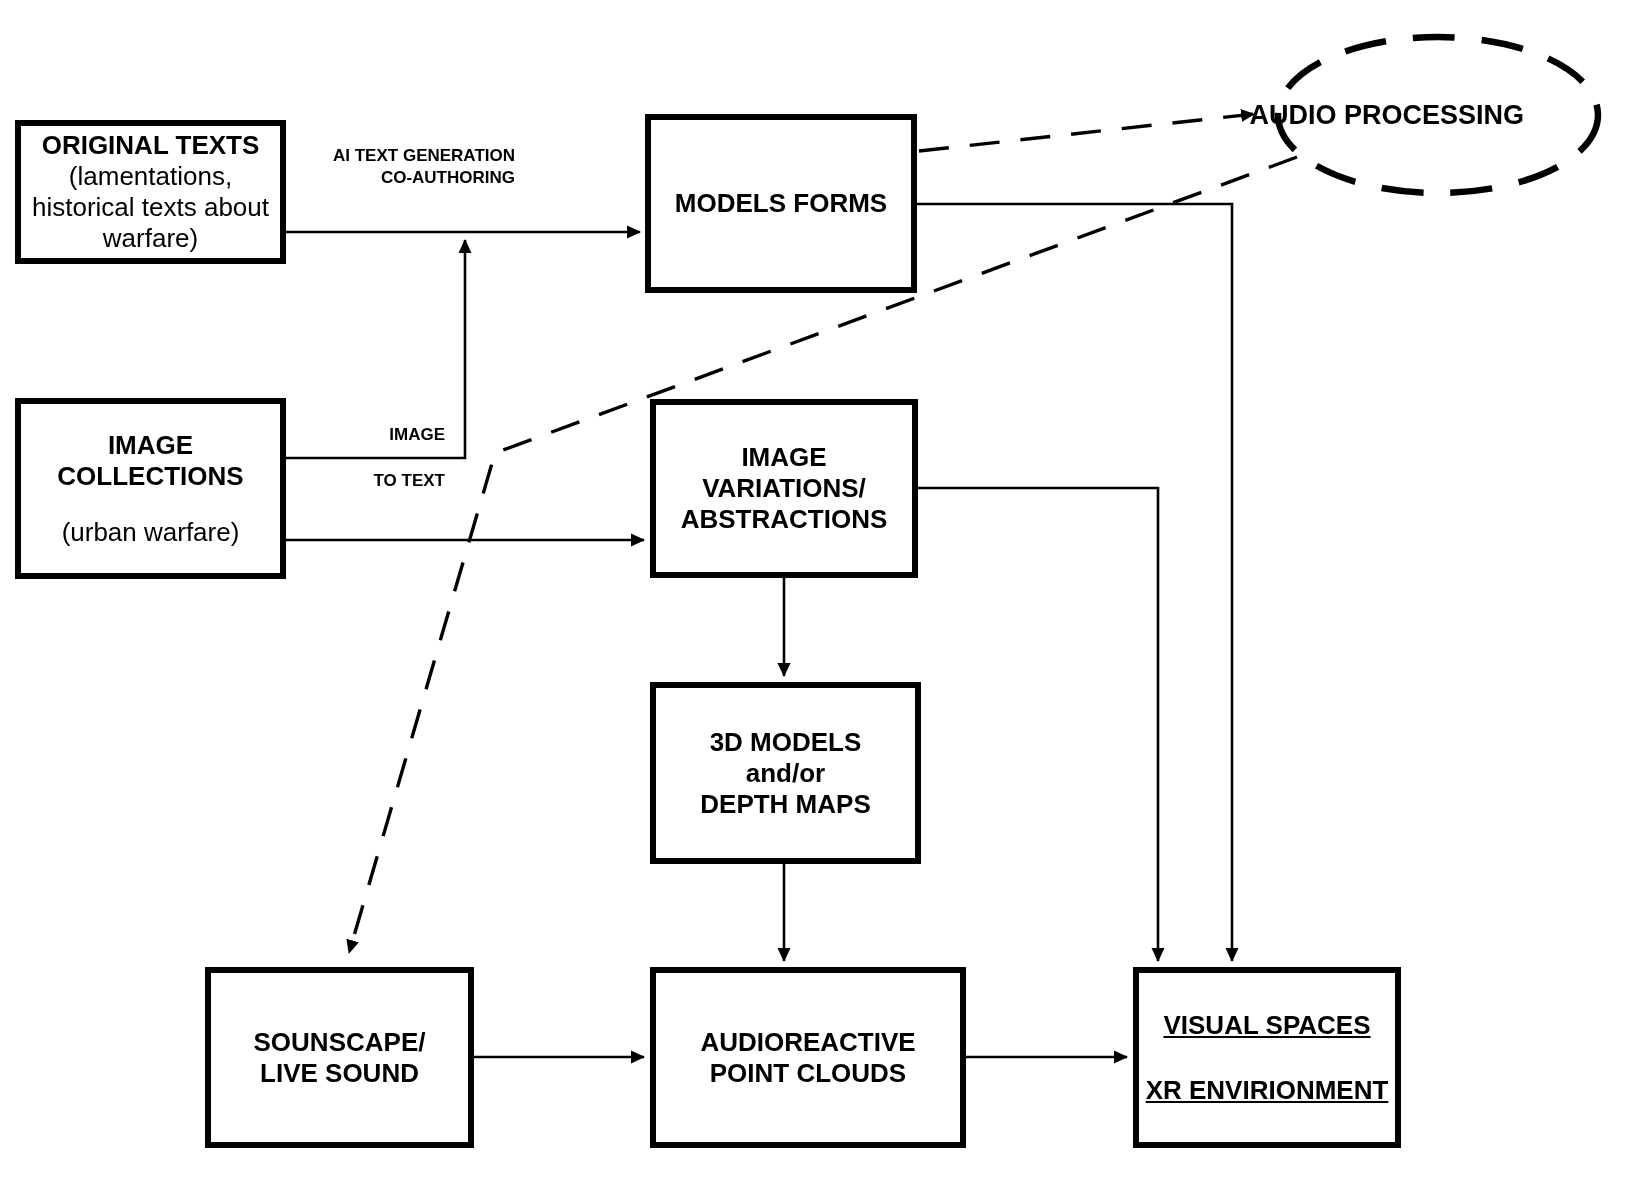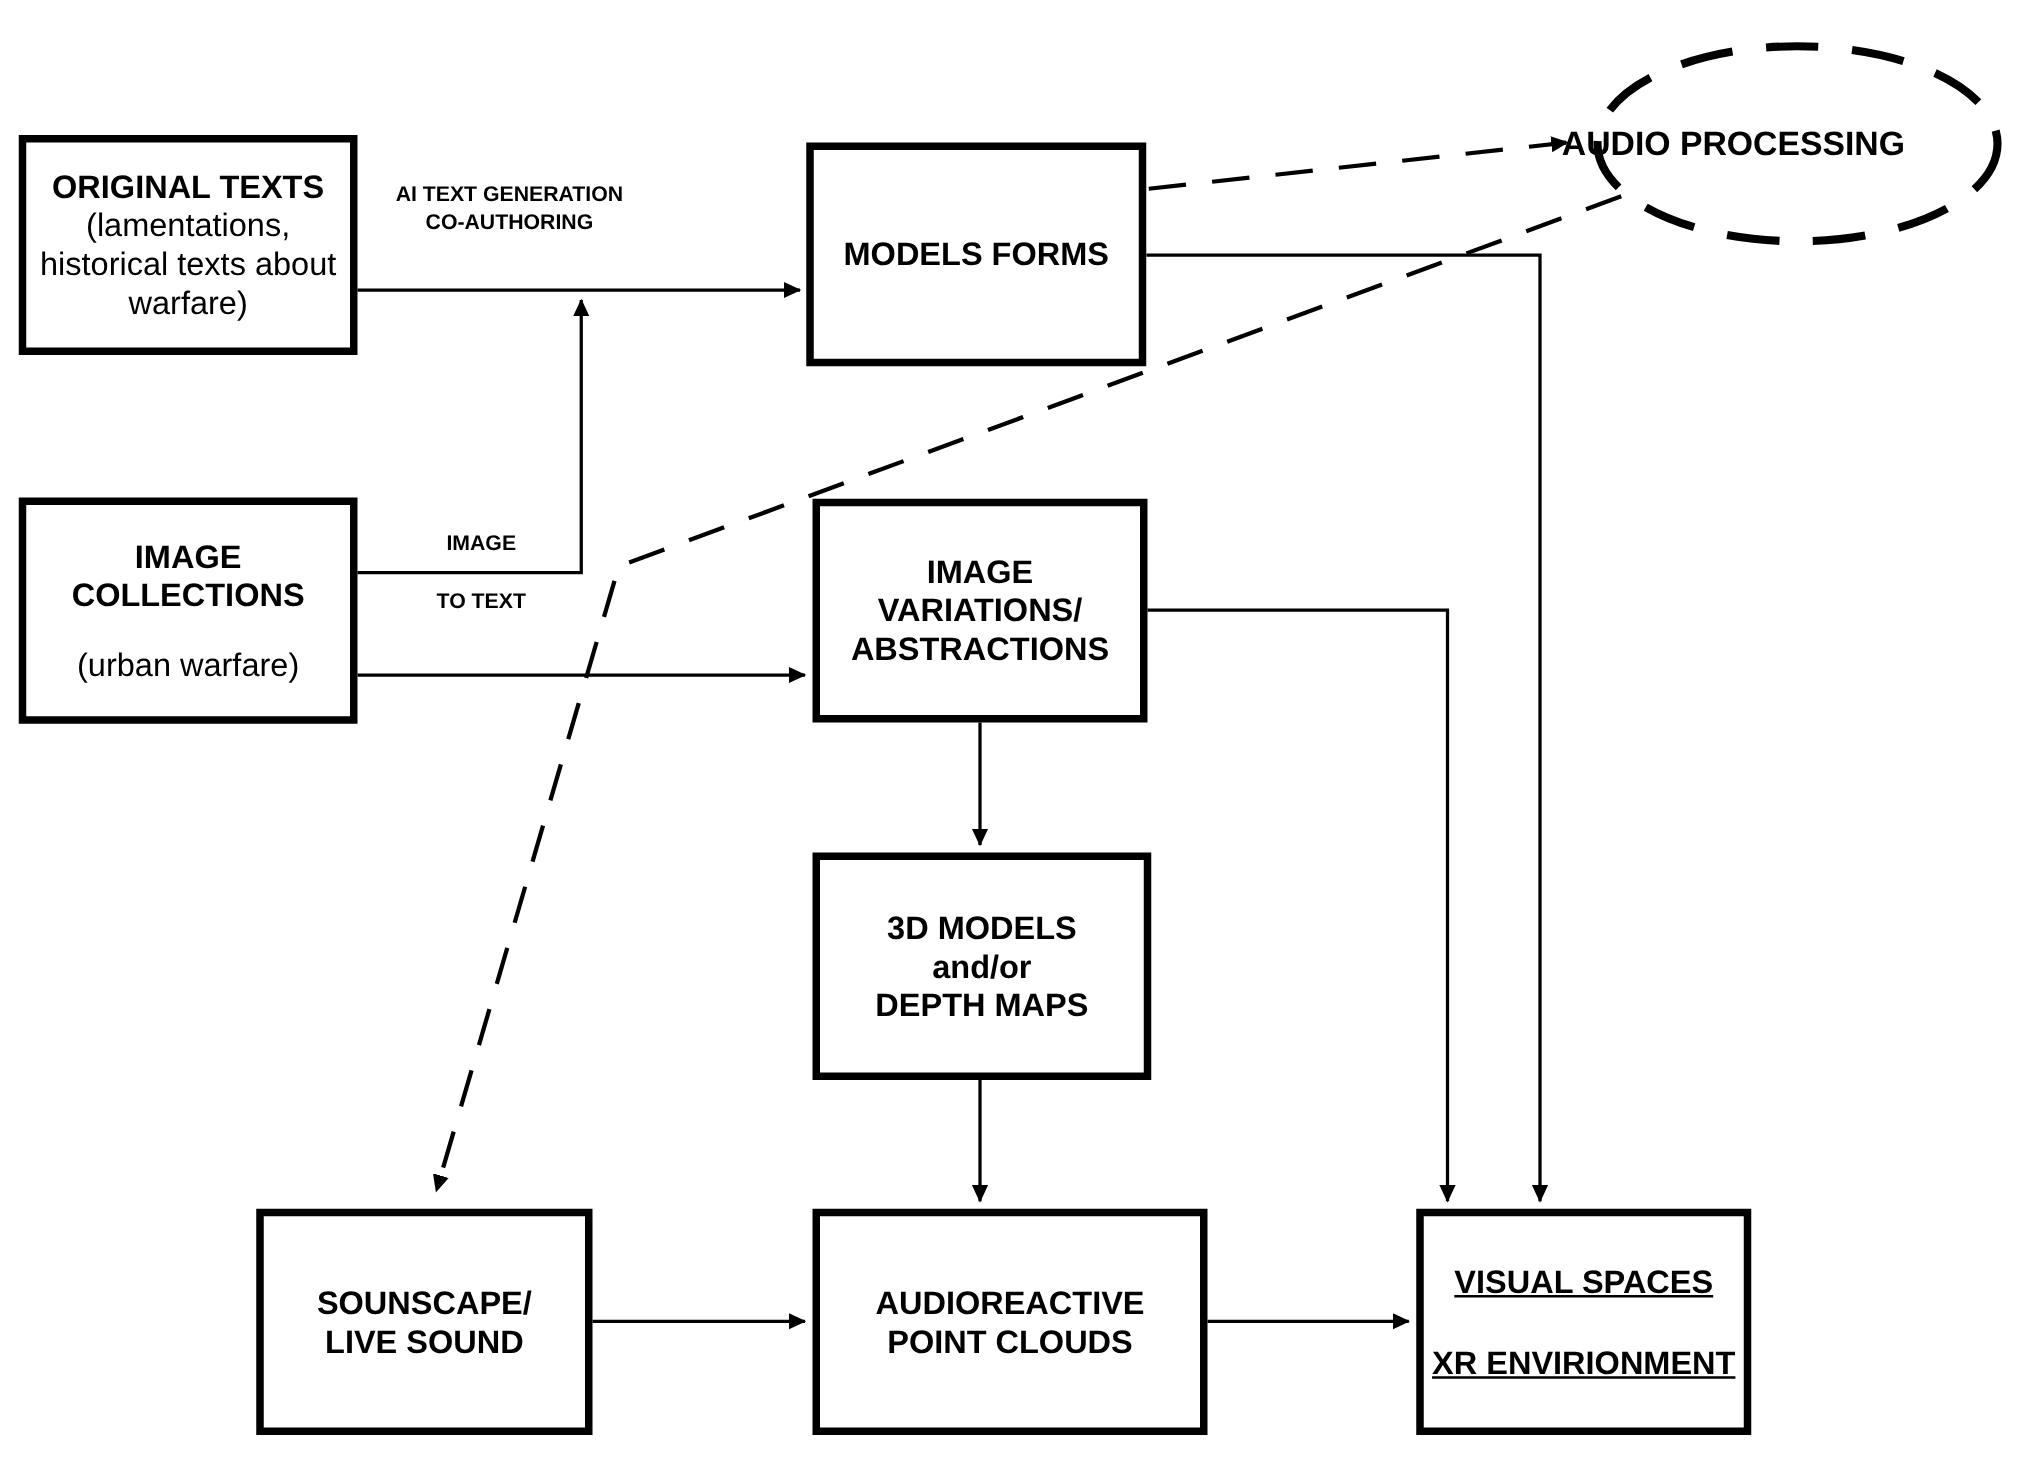--- a/index.html
+++ b/index.html
@@ -65,7 +65,7 @@
     <ellipse cx="1438" cy="115" rx="160" ry="78" fill="#ffffff" stroke="#000" stroke-width="6.5" stroke-dasharray="42 27"></ellipse>
   </svg>
 
-  <div class="node" style="left:15px;top:108px;width:271px;height:176px;">
+  <div class="node" style="left:15px;top:120px;width:271px;height:144px;">
     <div class="t">ORIGINAL TEXTS</div>
     <div class="s">(lamentations,</div>
     <div class="s">historical texts about</div>

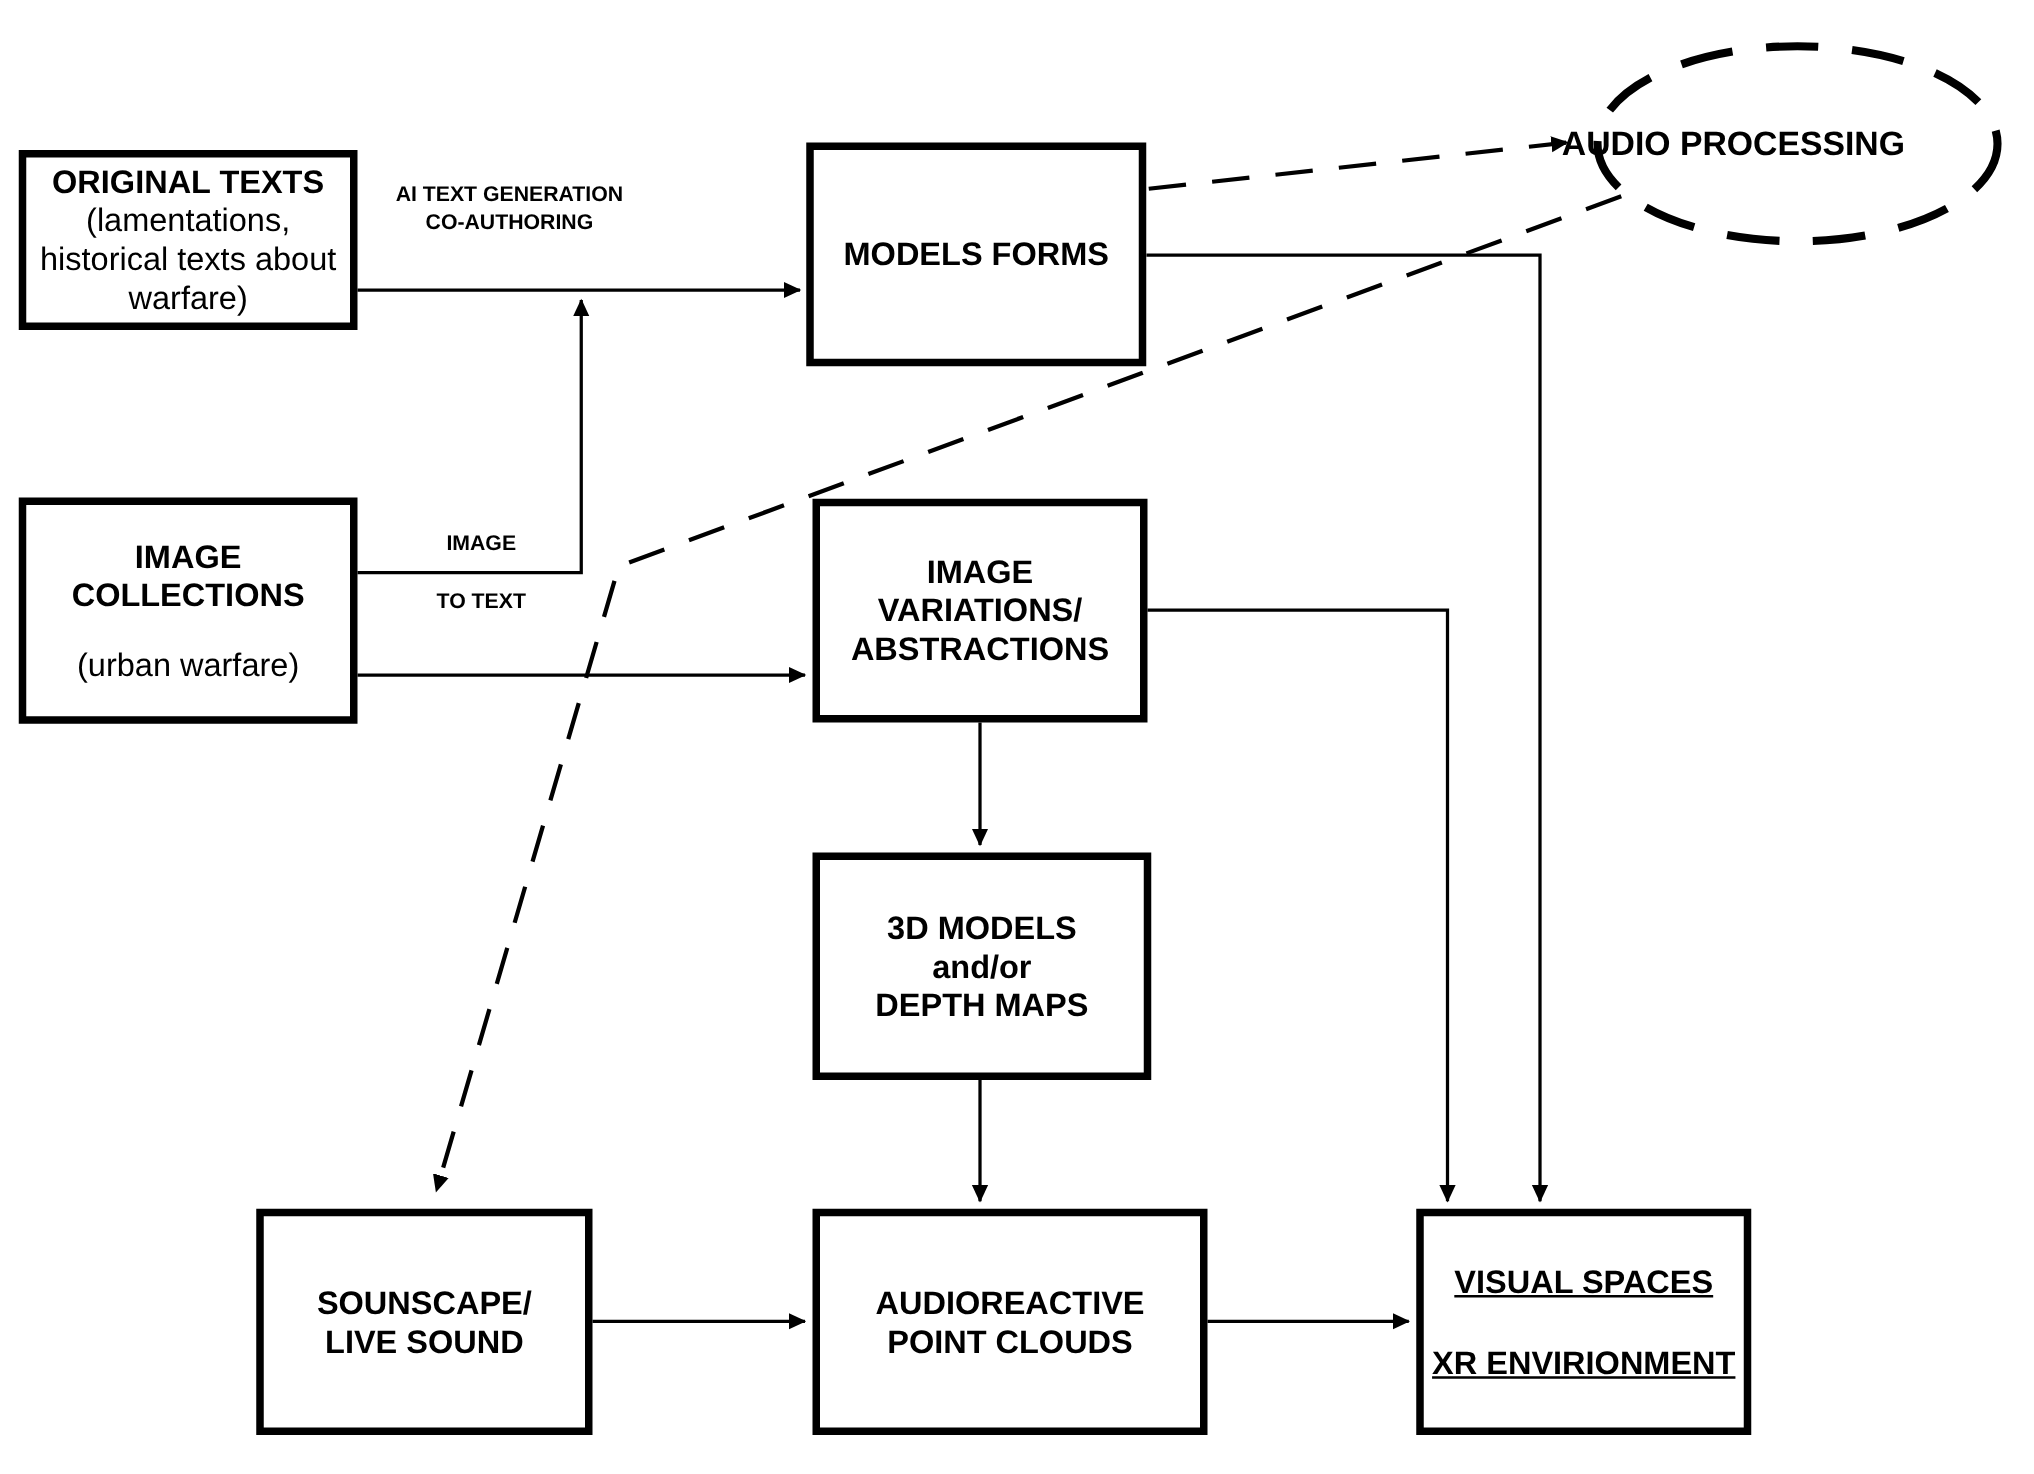--- a/index.html
+++ b/index.html
@@ -28,7 +28,7 @@
   .edge-label{
     position:absolute;
     font-weight:700;font-size:17px;line-height:22px;
-    text-align:center;
+    text-align:right;
   }
   .ellipse-label{
     position:absolute;

